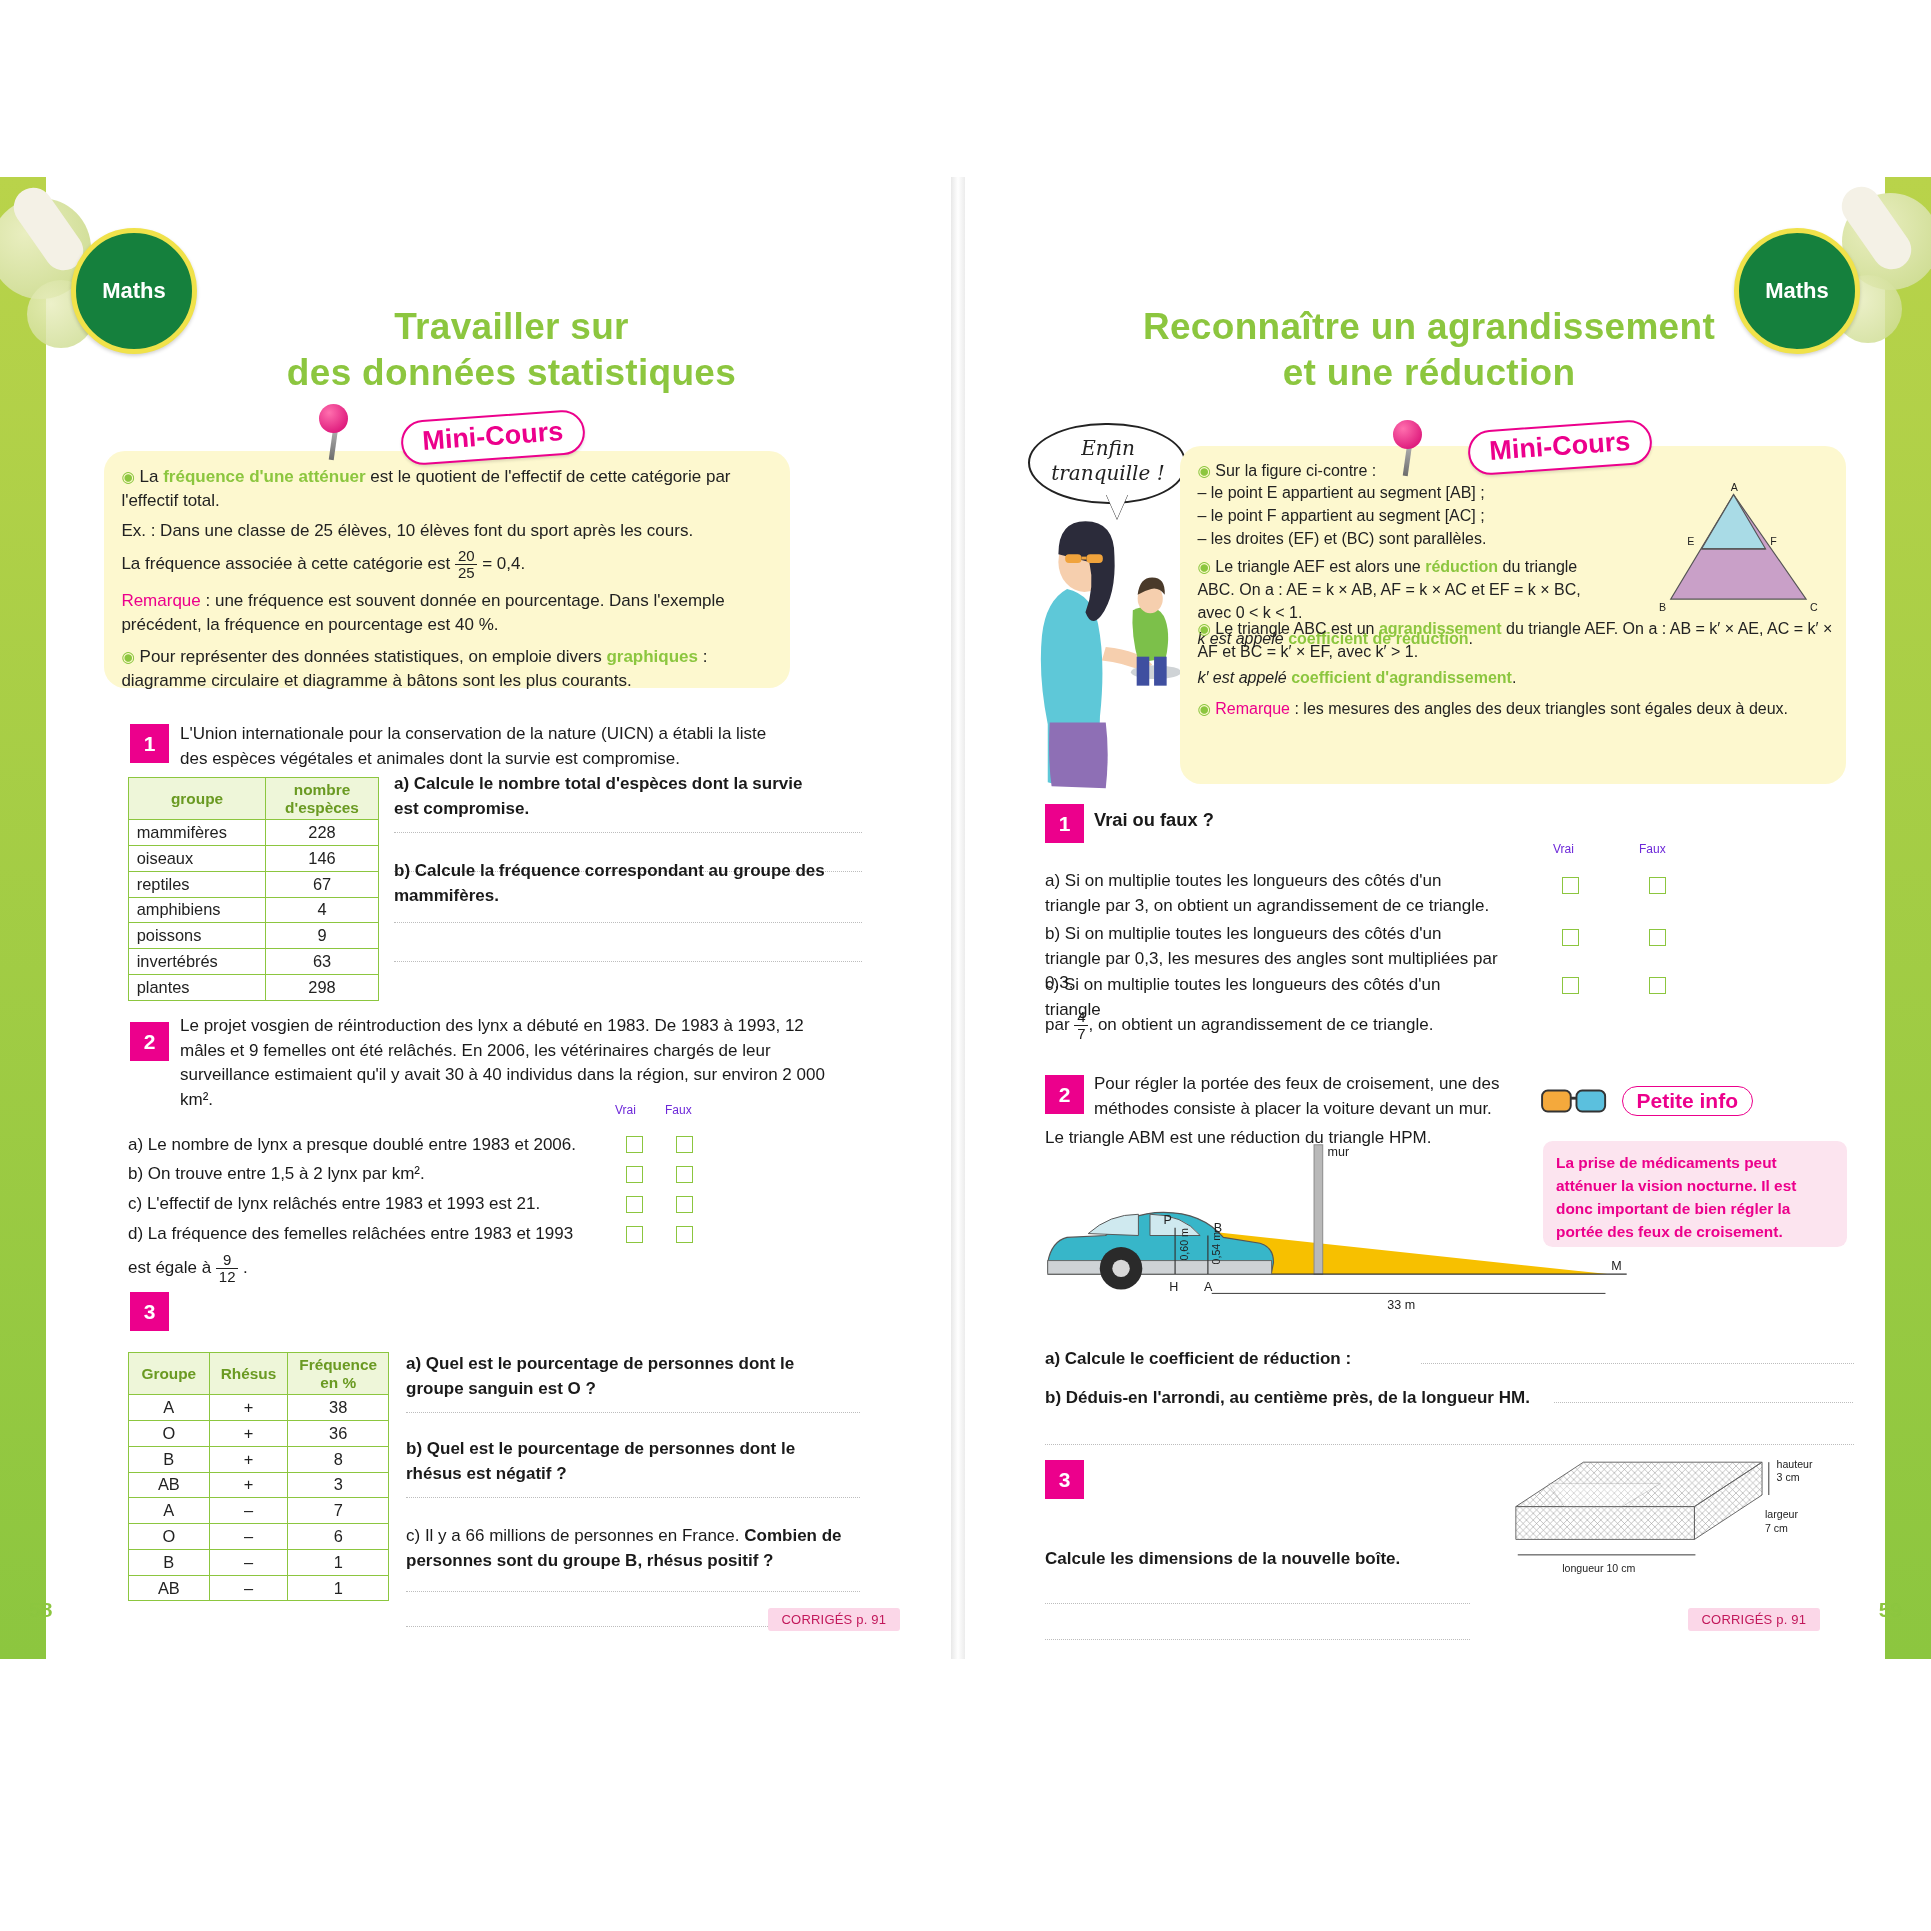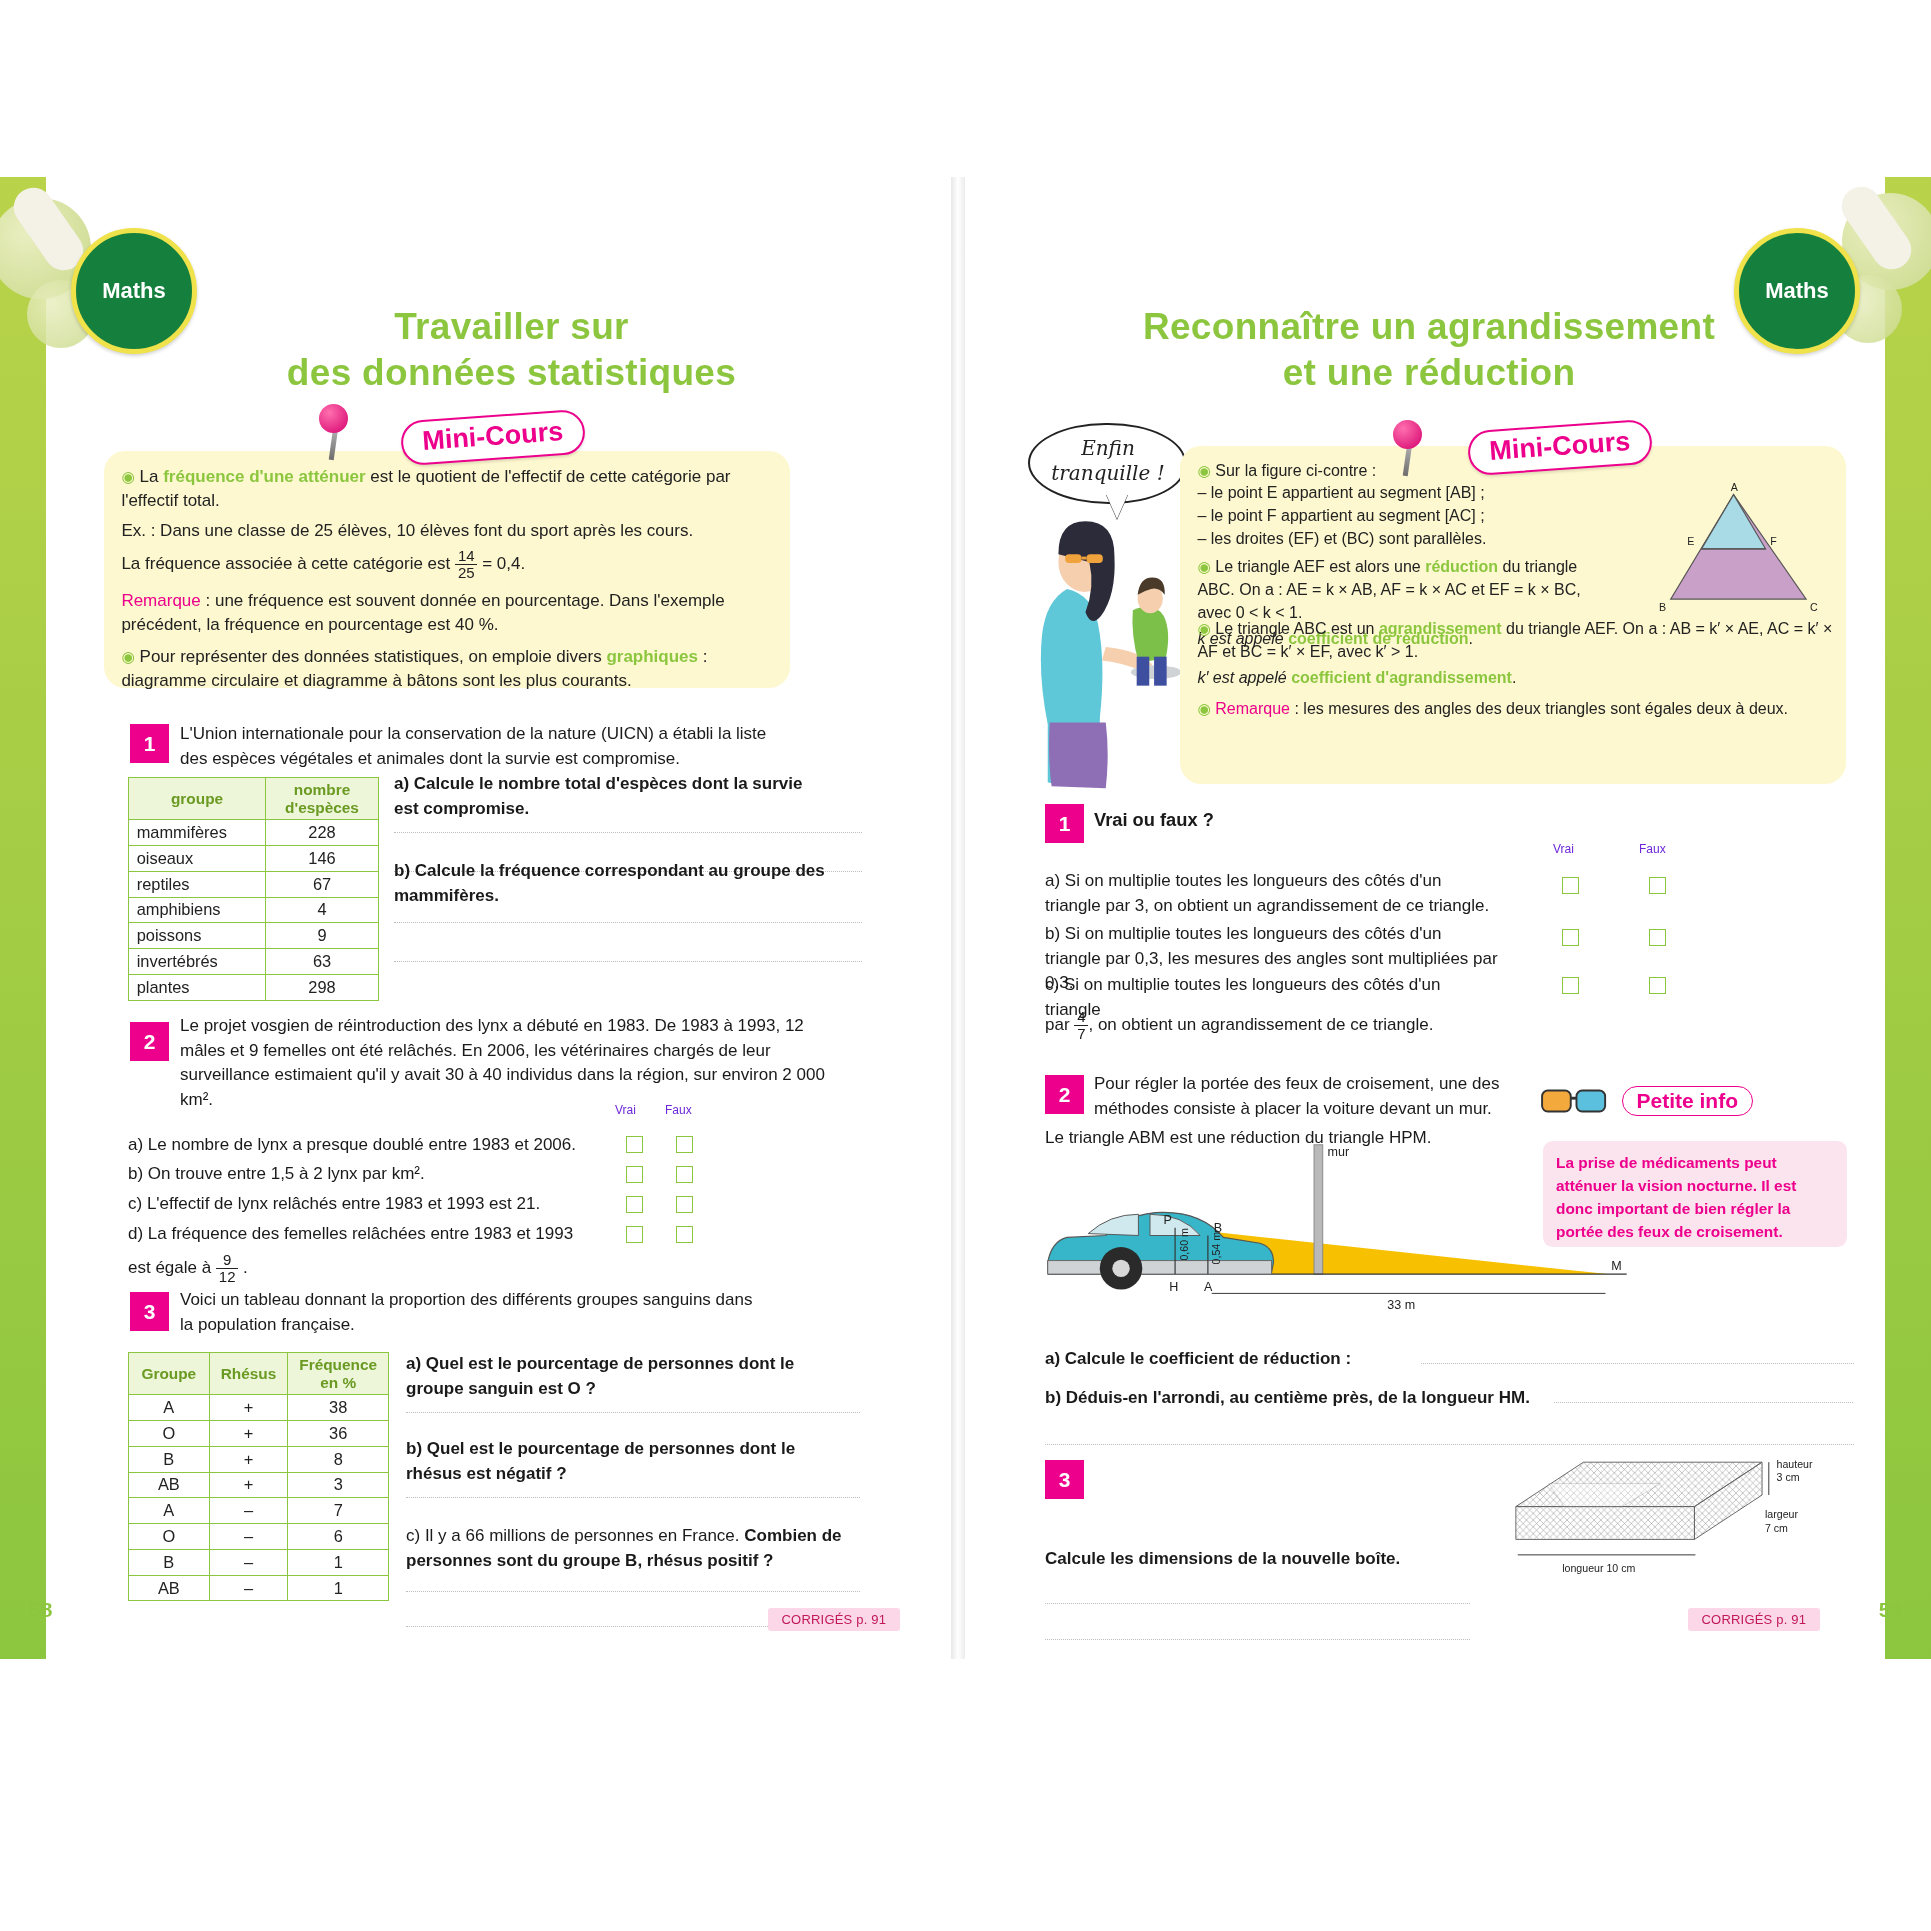--- a/index.html
+++ b/index.html
@@ -162,7 +162,7 @@
       </div>
       <div style="margin-bottom:5.8px;">Ex. : Dans une classe de 25 élèves, 10 élèves font du sport après les cours.</div>
       <div style="margin-bottom:7.7px;">
-        <span>La fréquence associée à cette catégorie est </span><span class="frac"><span class="num">14</span><span class="den">25</span></span><span> = 0,4.</span>
+        <span>La fréquence associée à cette catégorie est </span><span class="frac"><span class="num">20</span><span class="den">25</span></span><span> = 0,4.</span>
       </div>
       <div style="margin-bottom:7.7px;">
         <span class="hl-pink">Remarque</span><span> : une fréquence est souvent donnée en pourcentage. Dans l'exemple précédent, la fréquence en pourcentage est 40 %.</span>

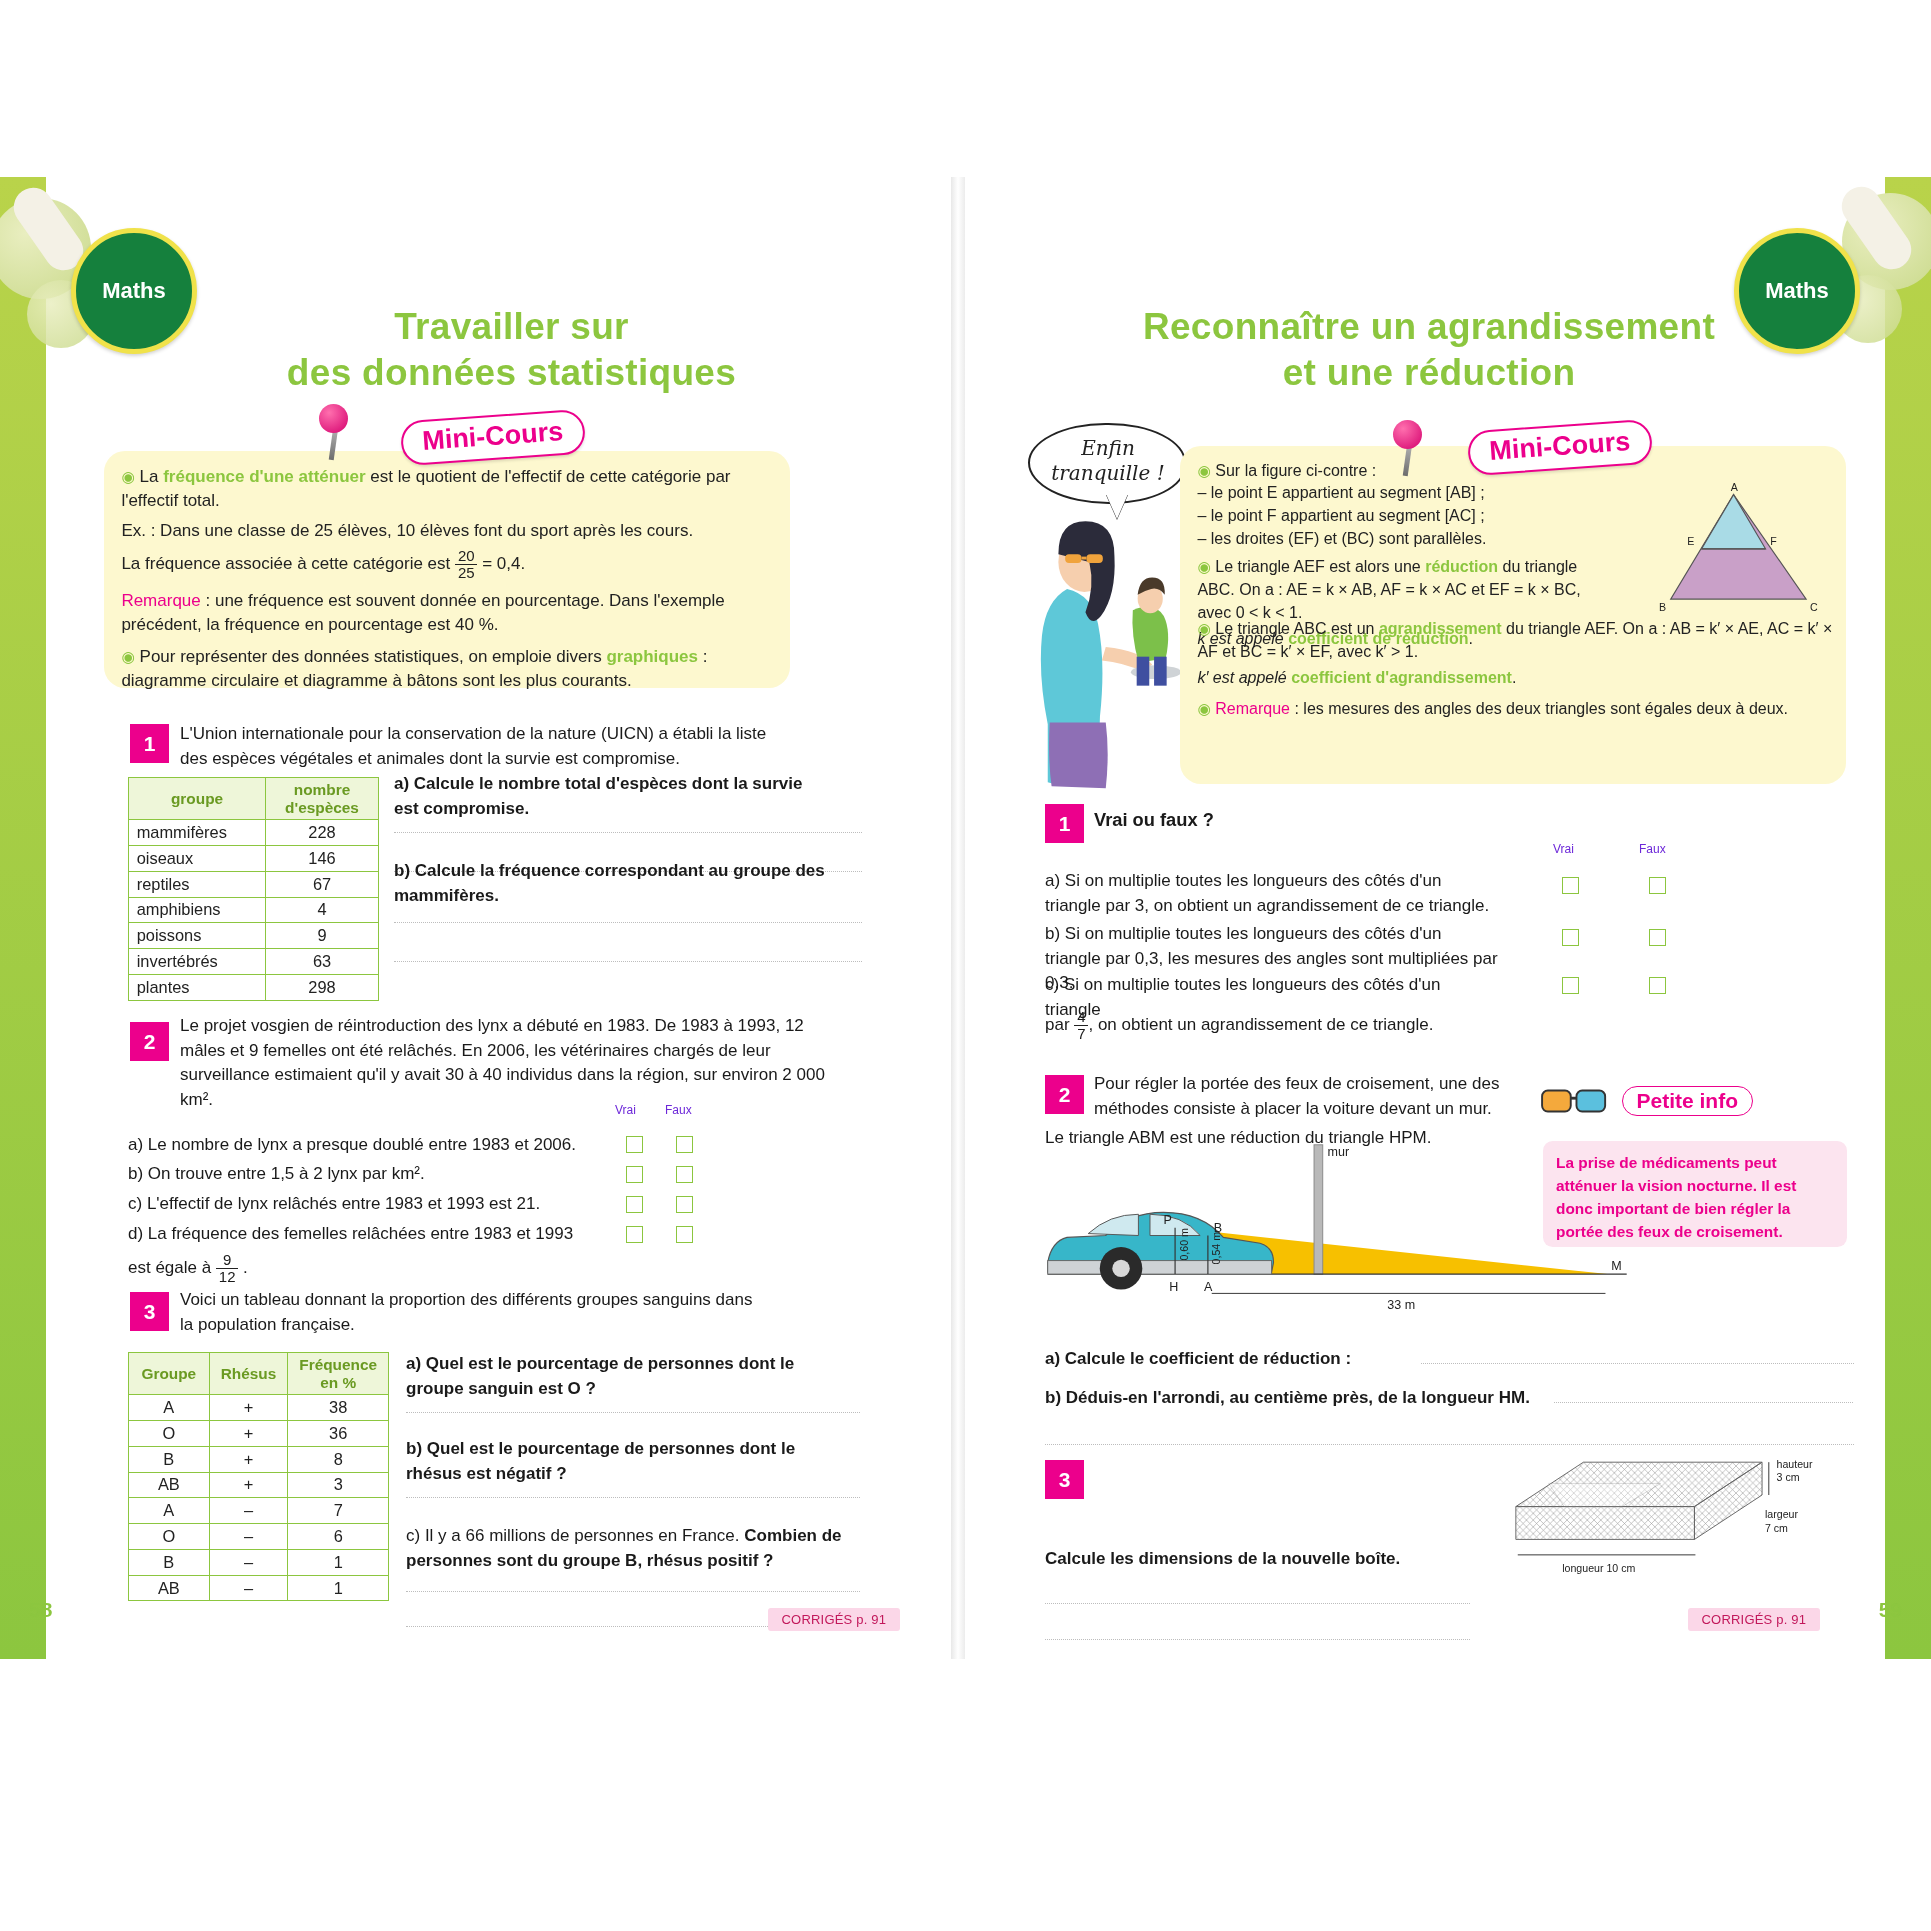--- a/index.html
+++ b/index.html
@@ -263,7 +263,6 @@
   <div class="exnum" style="left:130px;top:1292px;">
     <span>3</span>
   </div>
-  <div class="extext" style="left:180px;top:1288px;width:579px;">Voici un tableau donnant la proportion des différents groupes sanguins dans la population française.</div>
 
   <table class="data" style="left:128px;top:1352px;width:261px;">
     <thead>

